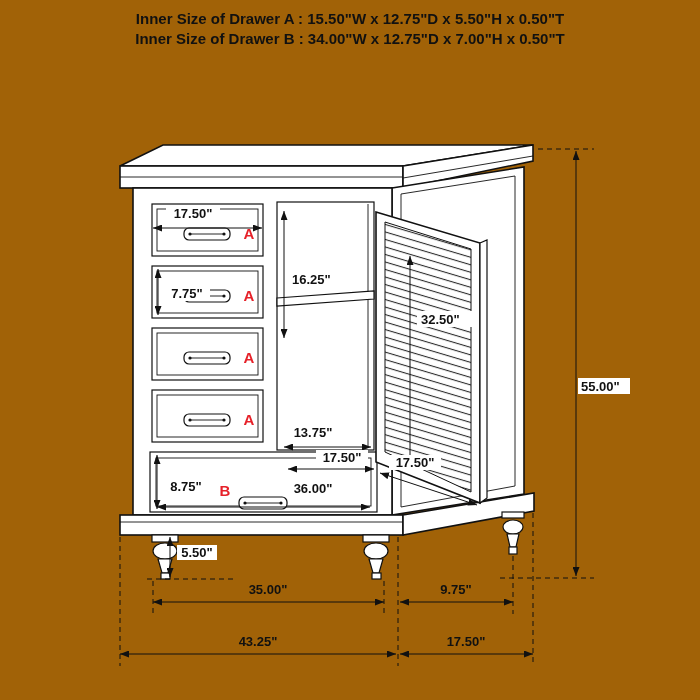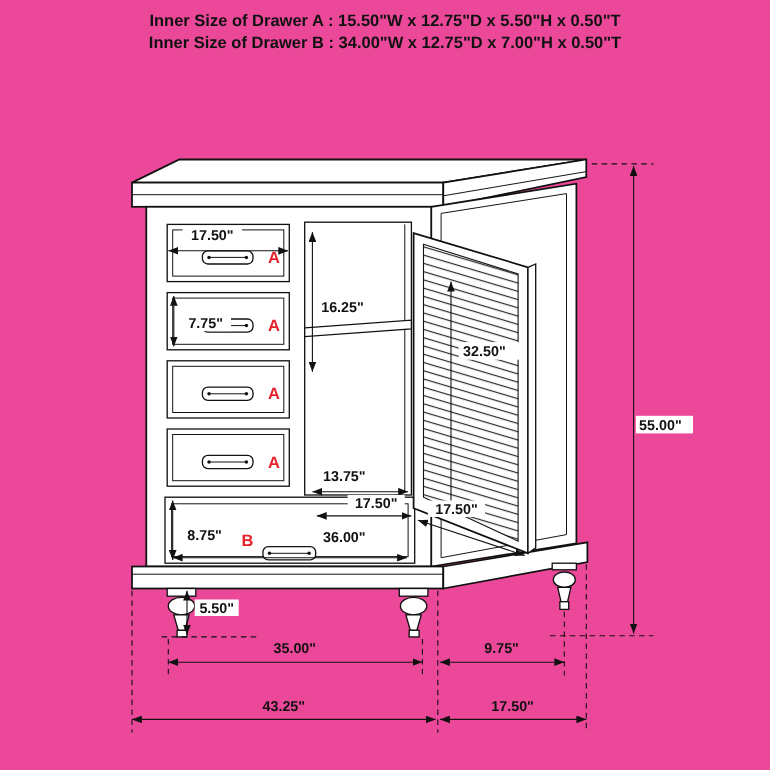--- a/index.html
+++ b/index.html
@@ -3,7 +3,7 @@
 <meta charset="utf-8">
 <style>
   html,body{margin:0;padding:0;background:#ffffff;}
-  .wrap{width:700px;height:700px;position:relative;background:#ec4899;overflow:hidden;}
+  .wrap{width:700px;height:700px;position:relative;background:#a16207;overflow:hidden;}
   svg{display:block;}
   .hdr{font:bold 15px "Liberation Sans",sans-serif;fill:#111;}
   .dim{font:bold 13px "Liberation Sans",sans-serif;fill:#111;}

